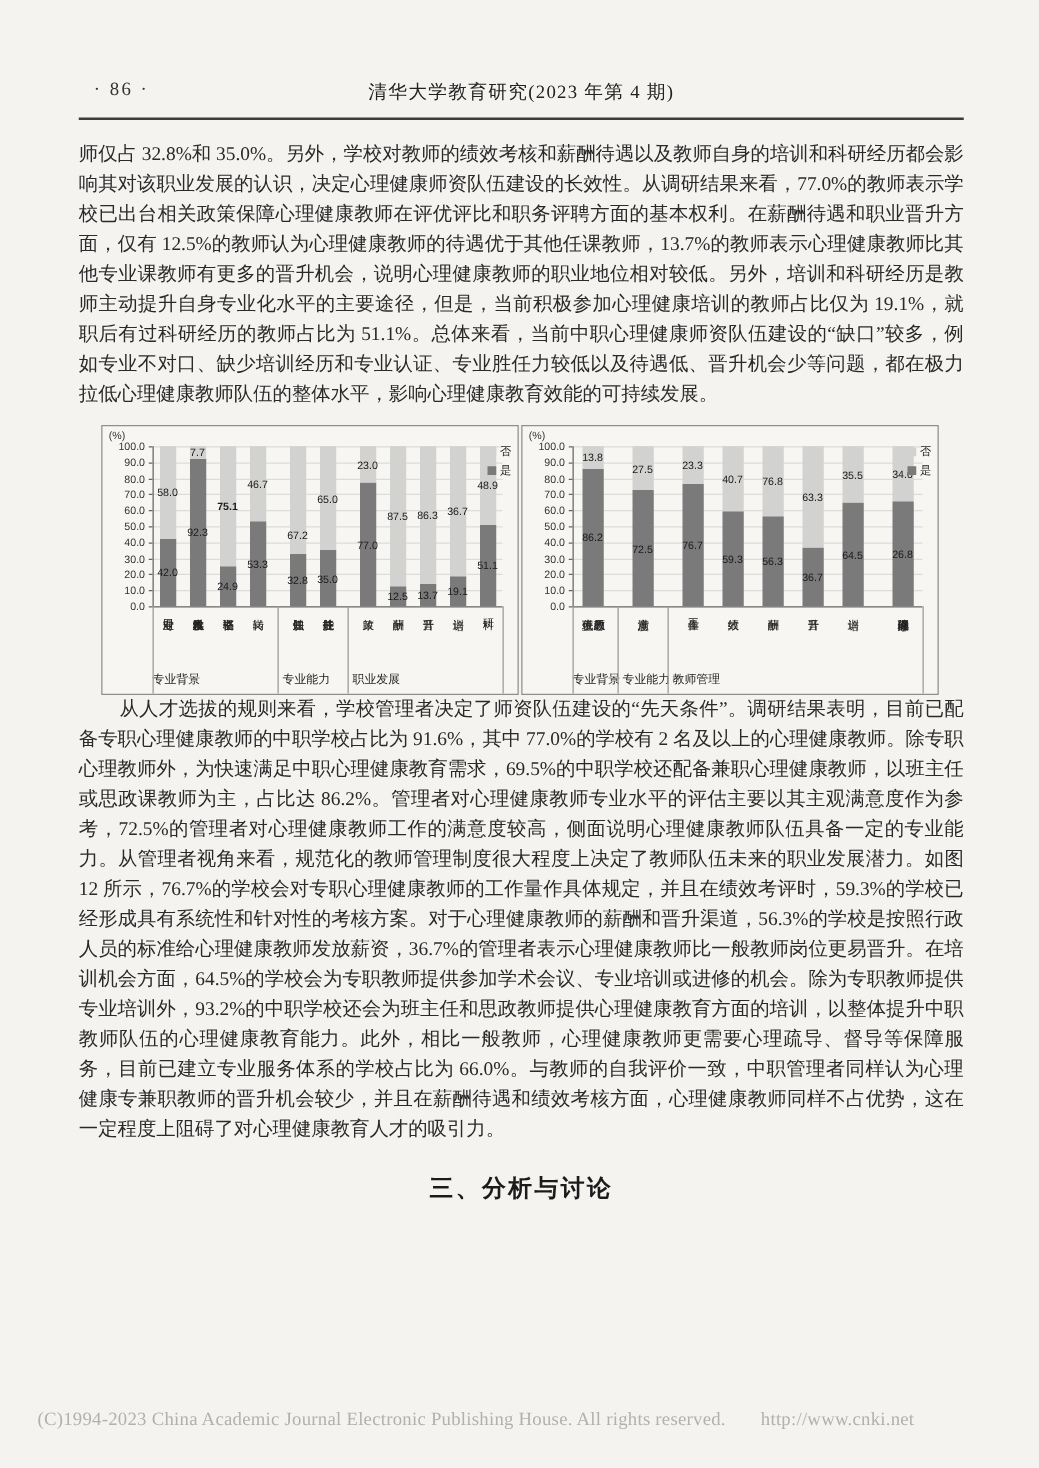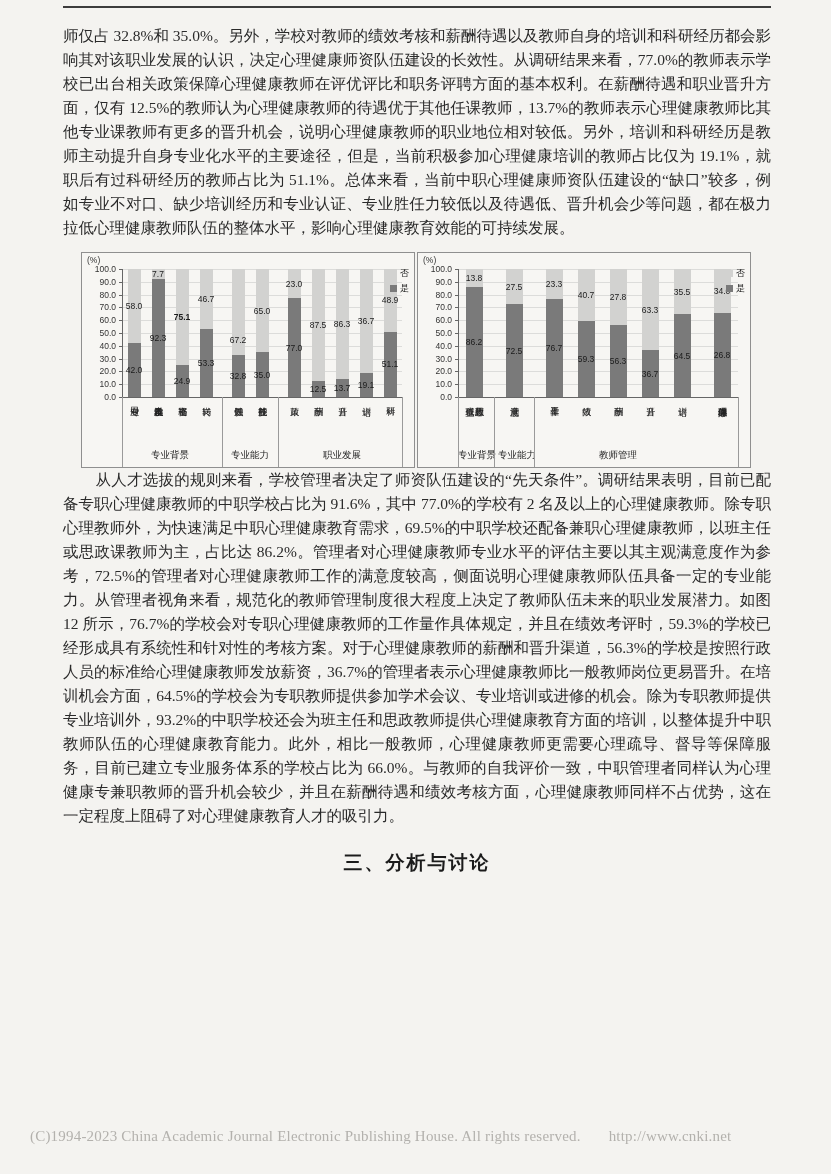--- a/index.html
+++ b/index.html
@@ -62,6 +62,10 @@
 
 <div class="content">
 
+  <div class="header">
+    <span class="page-num">· 86 ·</span>
+    <span class="journal">清华大学教育研究(2023 年第 4 期)</span>
+  </div>
   <hr class="header-rule">
 
   <p class="body-text p1">师仅占 32.8%和 35.0%。另外，学校对教师的绩效考核和薪酬待遇以及教师自身的培训和科研经历都会影响其对该职业发展的认识，决定心理健康师资队伍建设的长效性。从调研结果来看，77.0%的教师表示学校已出台相关政策保障心理健康教师在评优评比和职务评聘方面的基本权利。在薪酬待遇和职业晋升方面，仅有 12.5%的教师认为心理健康教师的待遇优于其他任课教师，13.7%的教师表示心理健康教师比其他专业课教师有更多的晋升机会，说明心理健康教师的职业地位相对较低。另外，培训和科研经历是教师主动提升自身专业化水平的主要途径，但是，当前积极参加心理健康培训的教师占比仅为 19.1%，就职后有过科研经历的教师占比为 51.1%。总体来看，当前中职心理健康师资队伍建设的“缺口”较多，例如专业不对口、缺少培训经历和专业认证、专业胜任力较低以及待遇低、晋升机会少等问题，都在极力拉低心理健康教师队伍的整体水平，影响心理健康教育效能的可持续发展。</p>

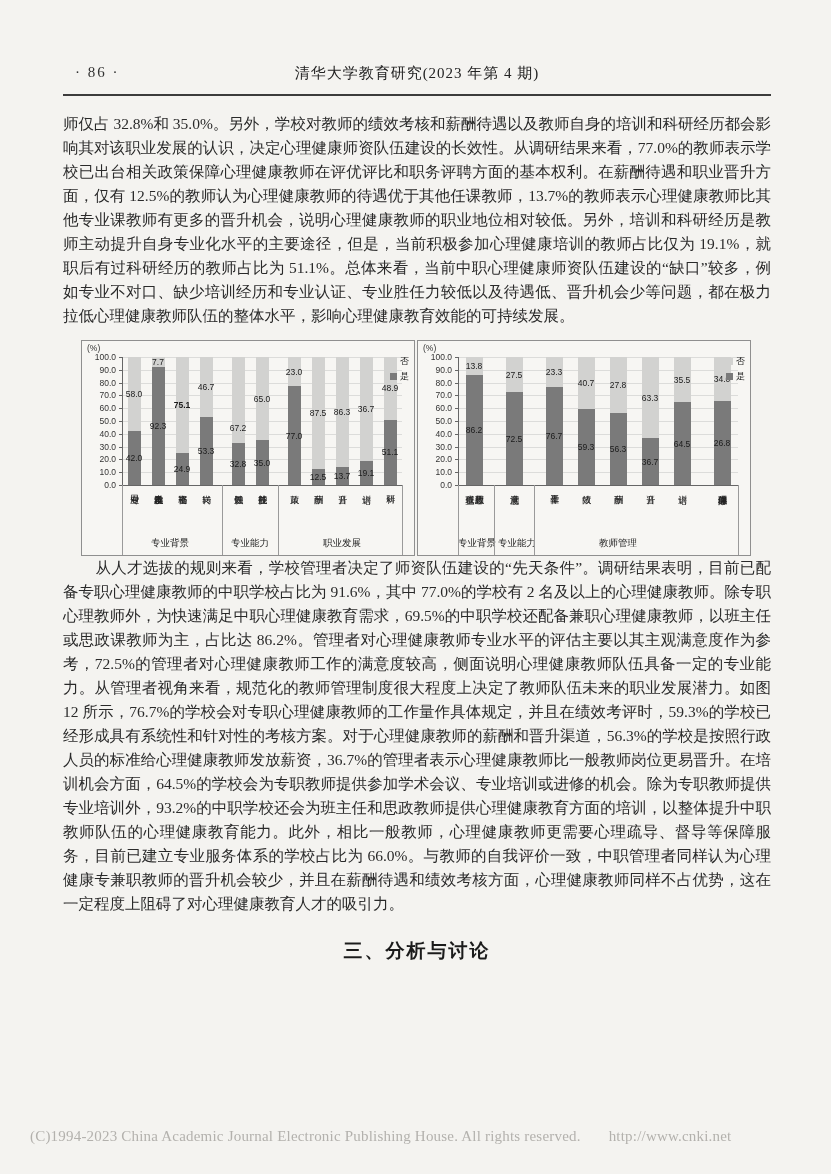--- a/index.html
+++ b/index.html
@@ -273,7 +273,7 @@
           <div class="bar-seg" style="left: 191.5px; width: 17px; top: 71.936px; height: 72.064px; background: rgb(122, 122, 122);"></div>
           <div class="bar-seg" style="left: 191.5px; width: 17px; top: 16px; height: 55.936px; background: rgb(210, 210, 208);"></div>
           <div class="bar-lab" style="left: 178px; top: 102.968px;">56.3</div>
-          <div class="bar-lab" style="left: 178px; top: 38.968px;">27.8</div>
+          <div class="bar-lab" style="left: 178px; top: 38.968px;">76.8</div>
           <div class="xlab-box" style="left: 184px; width: 32px; top: 147px;">
             <span class="vlab">薪酬</span>
           </div>

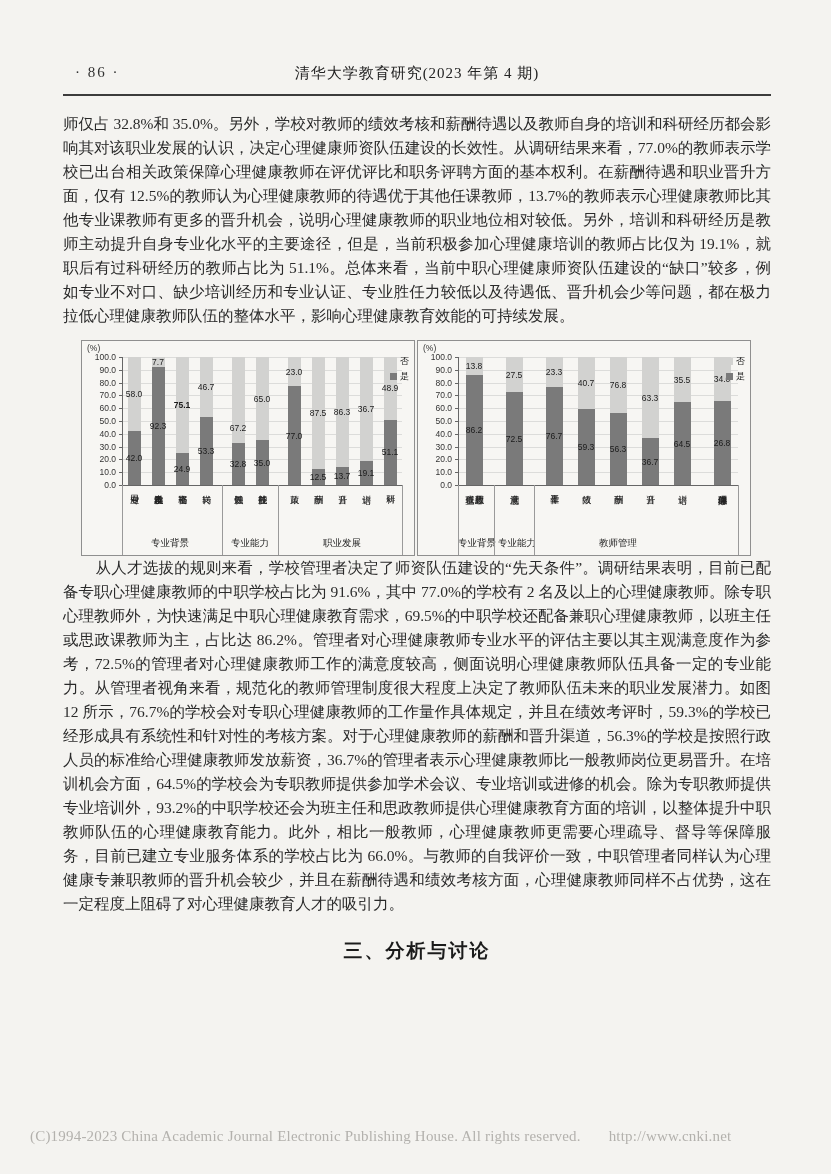--- a/index.html
+++ b/index.html
@@ -39,7 +39,7 @@
   .bar-lab{position:absolute;width:44px;text-align:center;font-size:8.5px;color:#1b1b1b;white-space:nowrap;}
   .xlab-box{position:absolute;display:flex;justify-content:center;align-items:flex-start;}
   .vlab{writing-mode:vertical-rl;text-orientation:upright;font-size:9px;line-height:9.5px;color:#222;}
-  .glab{position:absolute;text-align:center;font-size:9.5px;color:#222;white-space:nowrap;}
+  .glab{position:absolute;text-align:left;font-size:9.5px;color:#222;white-space:nowrap;}
   .gdiv{position:absolute;width:1px;background:#9a9a9a;}
   .legend{position:absolute;font-size:9px;color:#222;}
   .legend-row{display:flex;align-items:center;margin-bottom:2px;}

